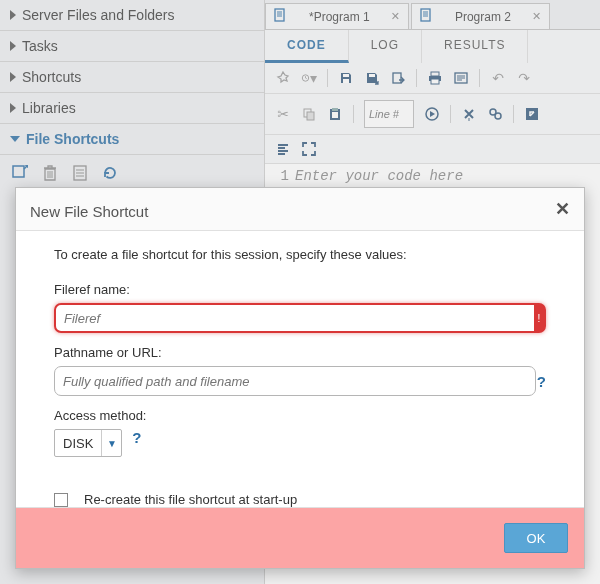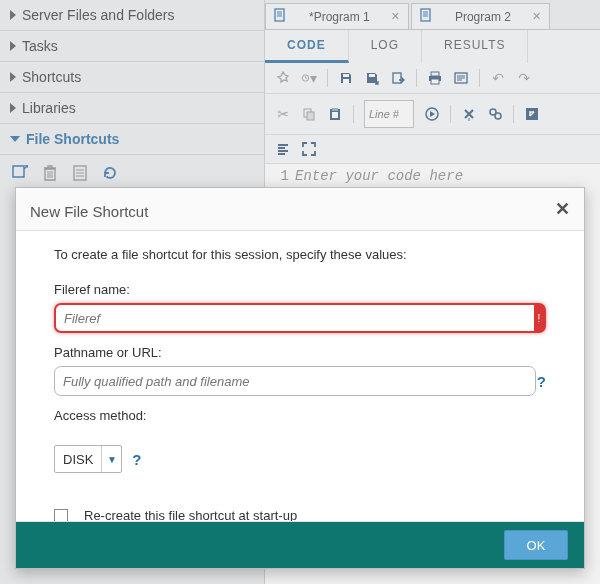--- a/index.html
+++ b/index.html
@@ -224,7 +224,7 @@
     cursor: pointer;
     font-size: 10px;
   }
-  .access-row { display: flex; align-items: center; gap: 10px; margin-bottom: 12px; margin-top: 16px; }
+  .access-row { display: flex; align-items: flex-start; gap: 10px; margin-bottom: 12px; }
   .checkbox-row {
     display: flex;
     align-items: flex-start;

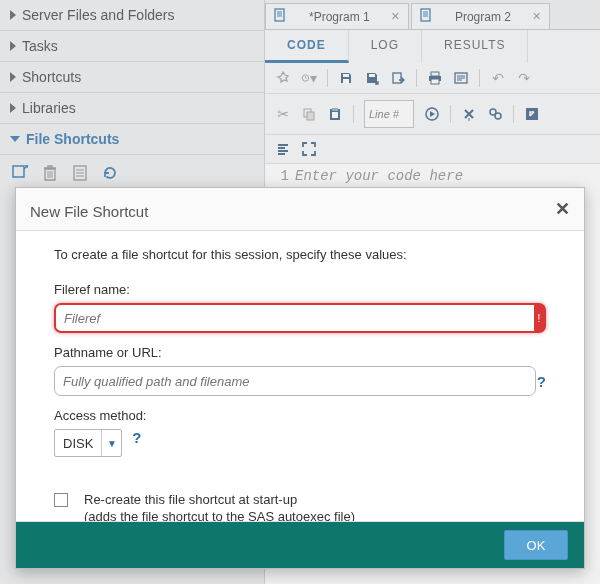--- a/index.html
+++ b/index.html
@@ -242,11 +242,11 @@
   .chk-sub { font-size: 13px; color: #333; }
   .dlg-footer {
     border-top: 1px solid #e0e0e0;
-    padding: 8px 16px;
+    padding: 15px 16px;
     display: flex;
     justify-content: flex-end;
     gap: 10px;
-    background: #0f766e;
+    background: #fca5a5;
   }
   .btn {
     min-width: 64px;

